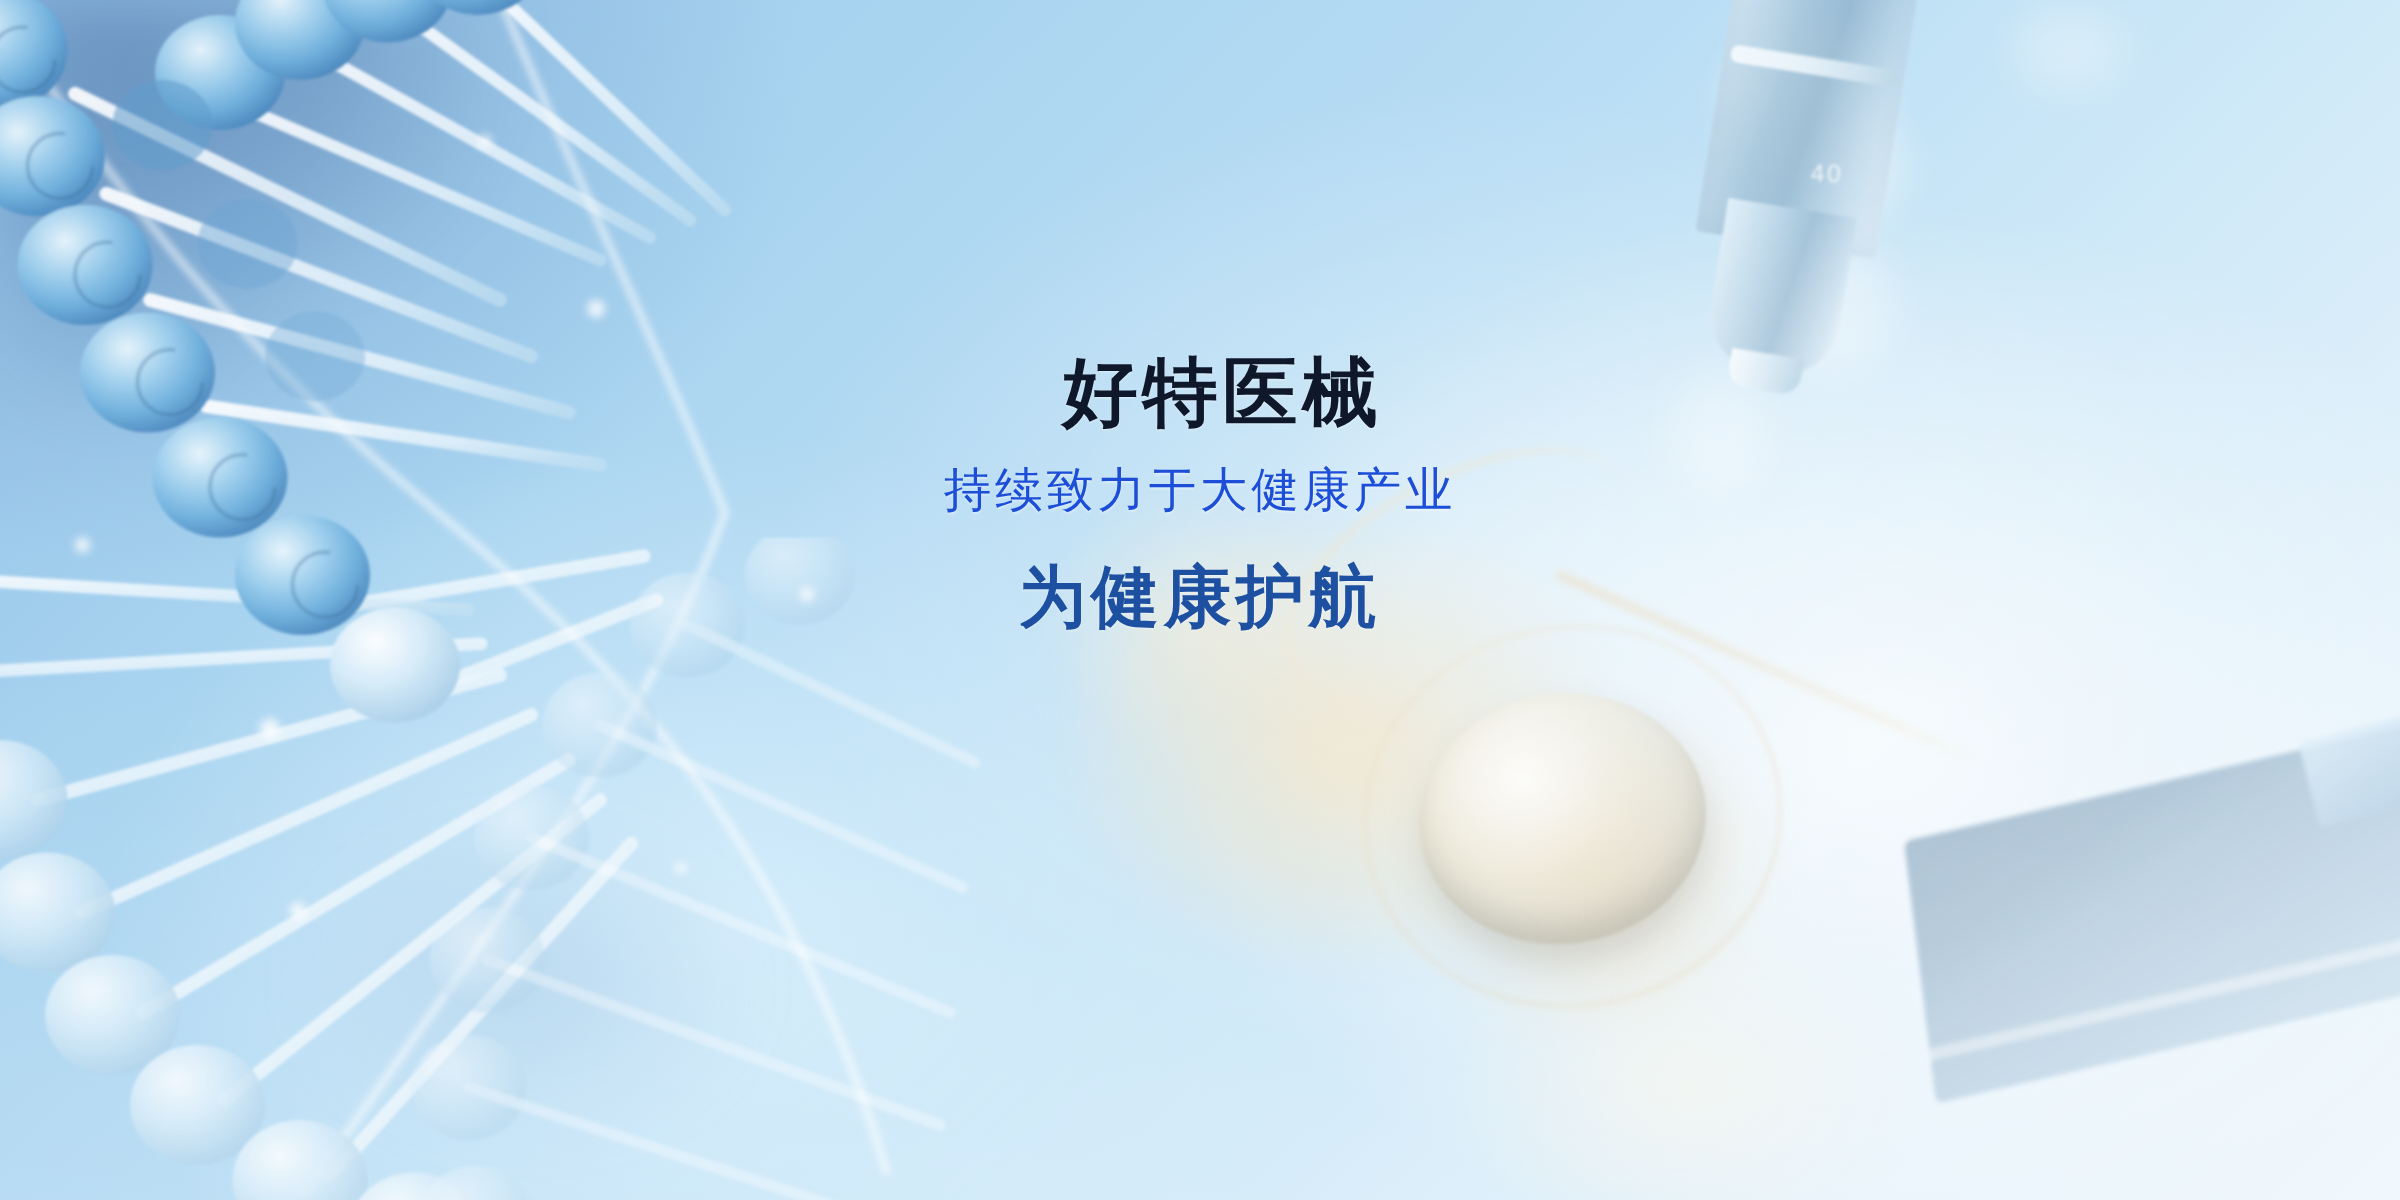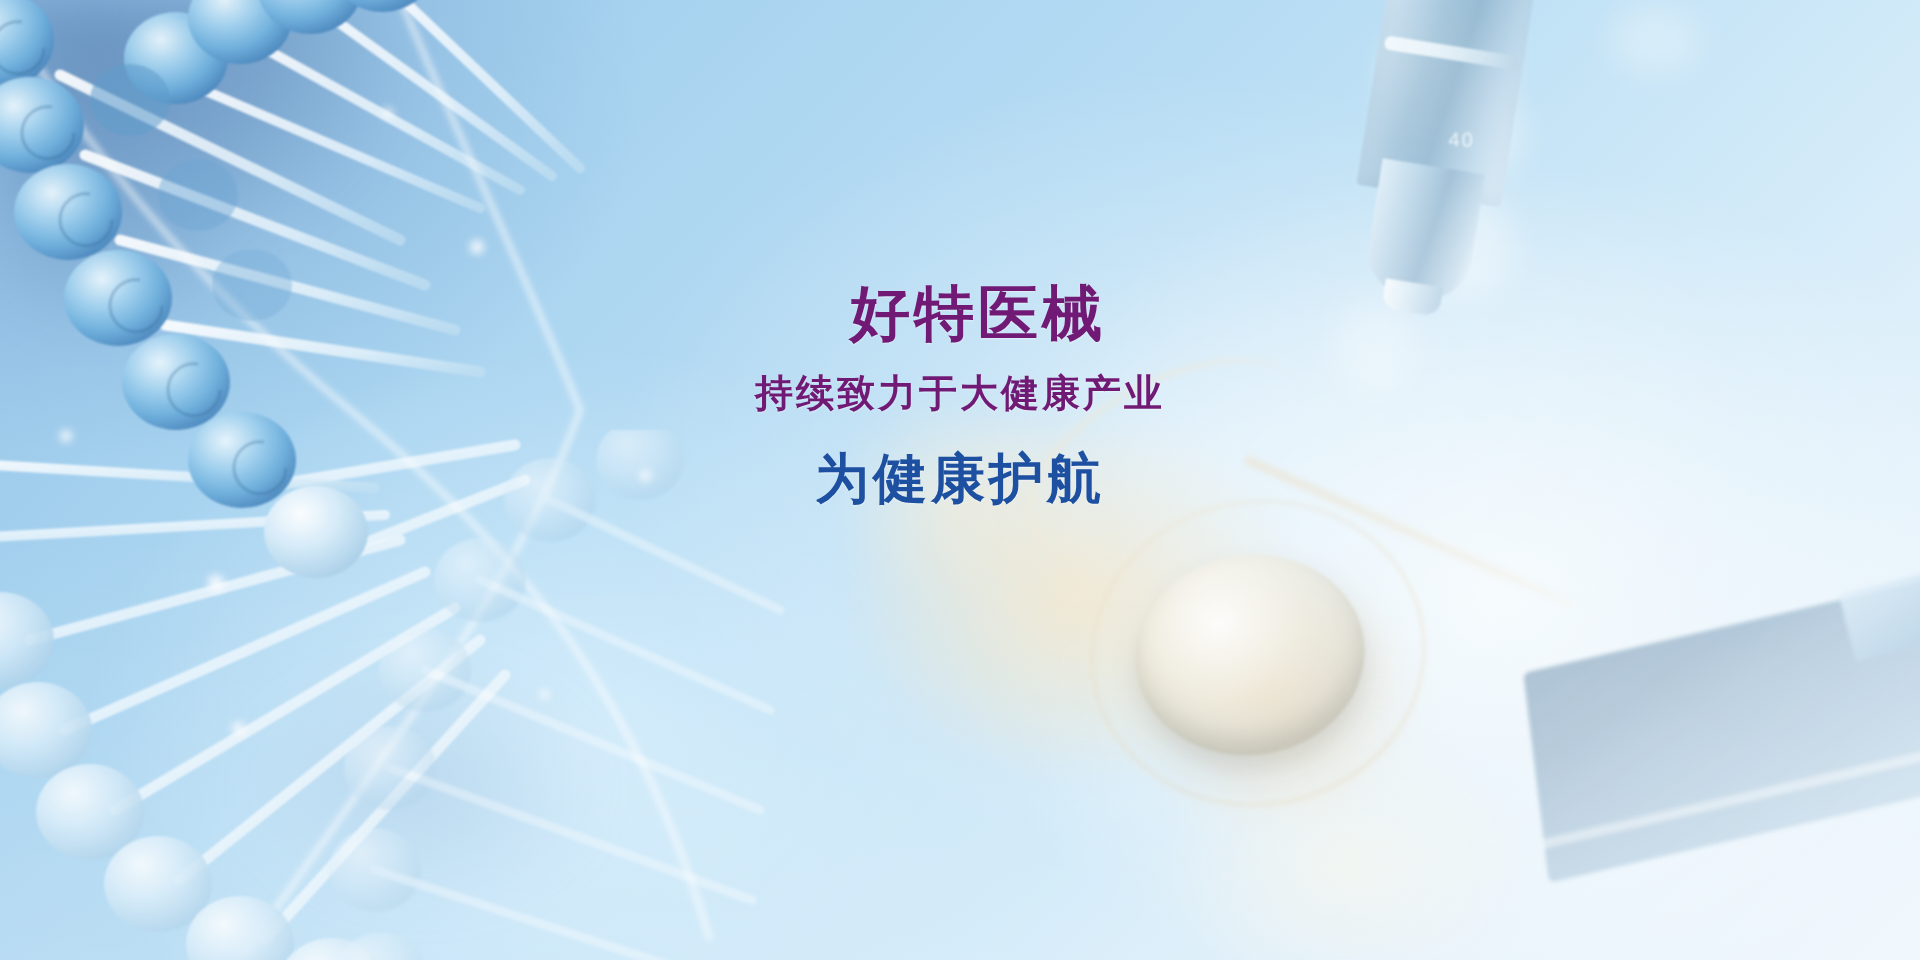--- a/index.html
+++ b/index.html
@@ -165,7 +165,7 @@
     font-weight:bold;
     letter-spacing:4px;
     line-height:1.08;
-    color:#701a75;
+    color:#0f172a;
     margin:0 0 26px 0;
     text-shadow:0 1px 2px rgba(255,255,255,.45);
     padding-left:36px;

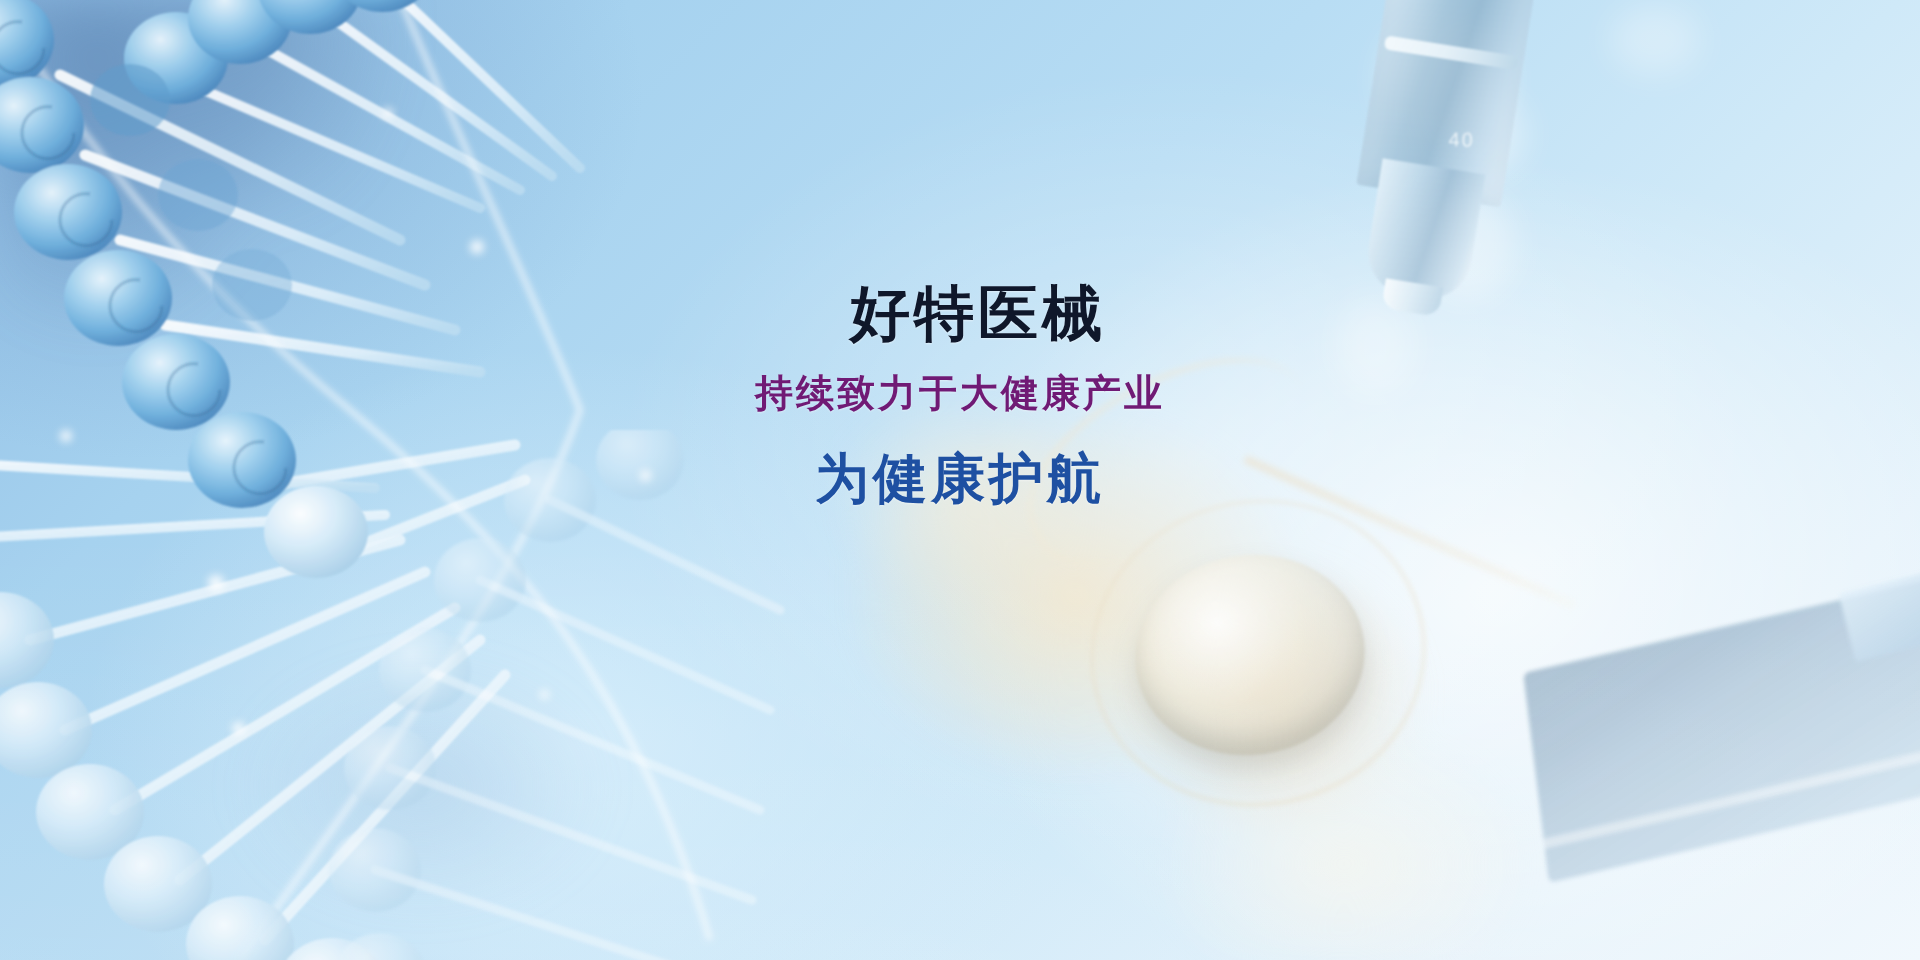--- a/index.html
+++ b/index.html
@@ -172,10 +172,10 @@
   }
   #subtitle{
     font-size:38px;
-    font-weight:700;
+    font-weight:400;
     letter-spacing:3px;
     line-height:1.1;
-    color:#701a75;
+    color:#1d4ed8;
     margin:0 0 34px 0;
     text-shadow:0 1px 2px rgba(255,255,255,.40);
   }

